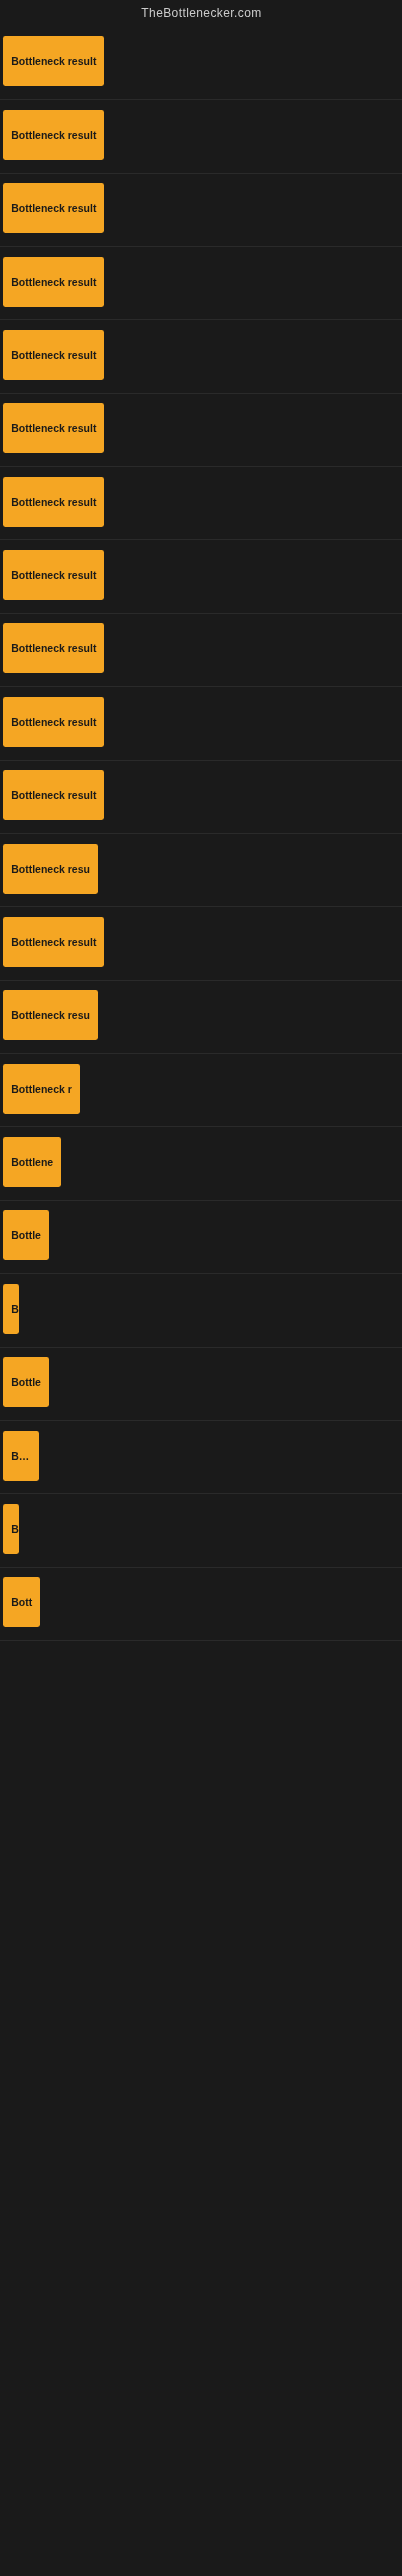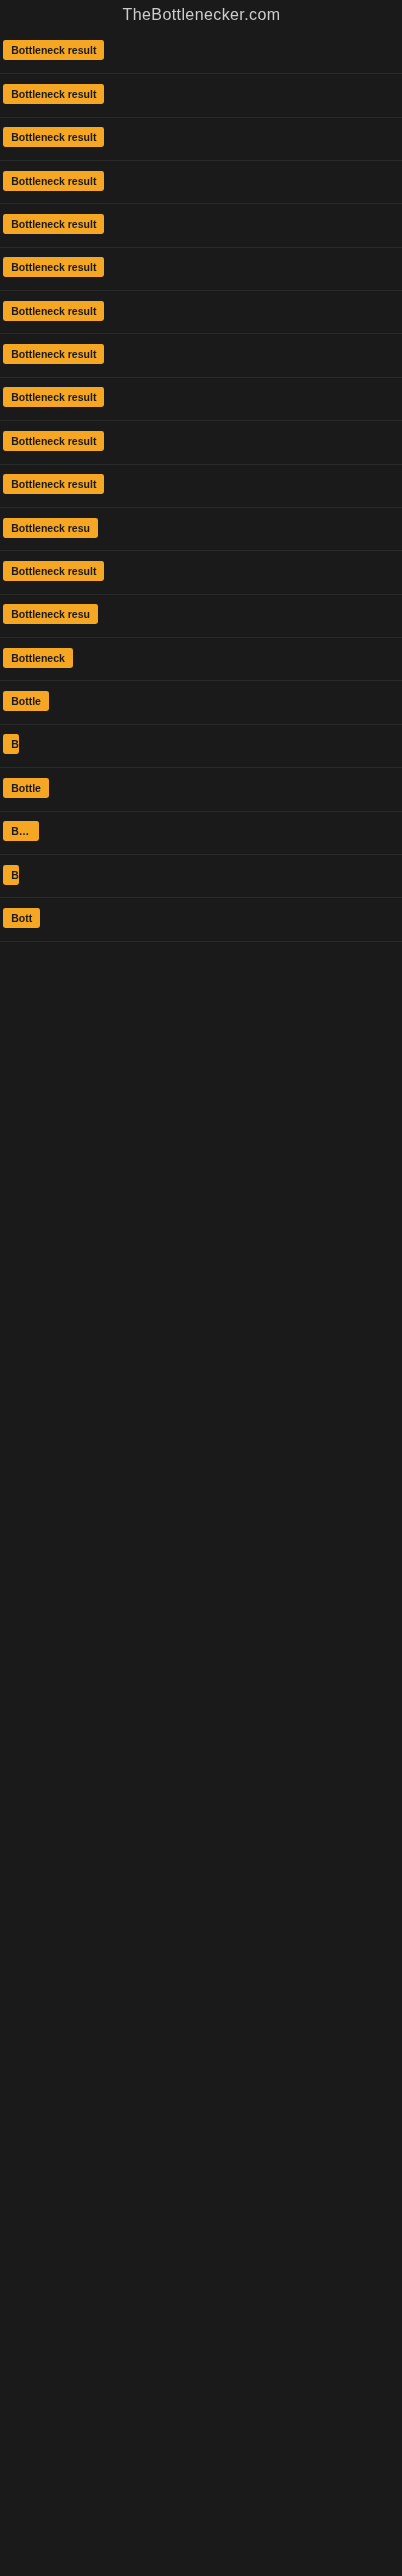--- a/index.html
+++ b/index.html
@@ -19,7 +19,7 @@
     .site-title {
       text-align: center;
       color: #cccccc;
-      font-size: 16px;
+      font-size: 12px;
       padding: 6.4px 0;
       letter-spacing: 0.4px;
     }

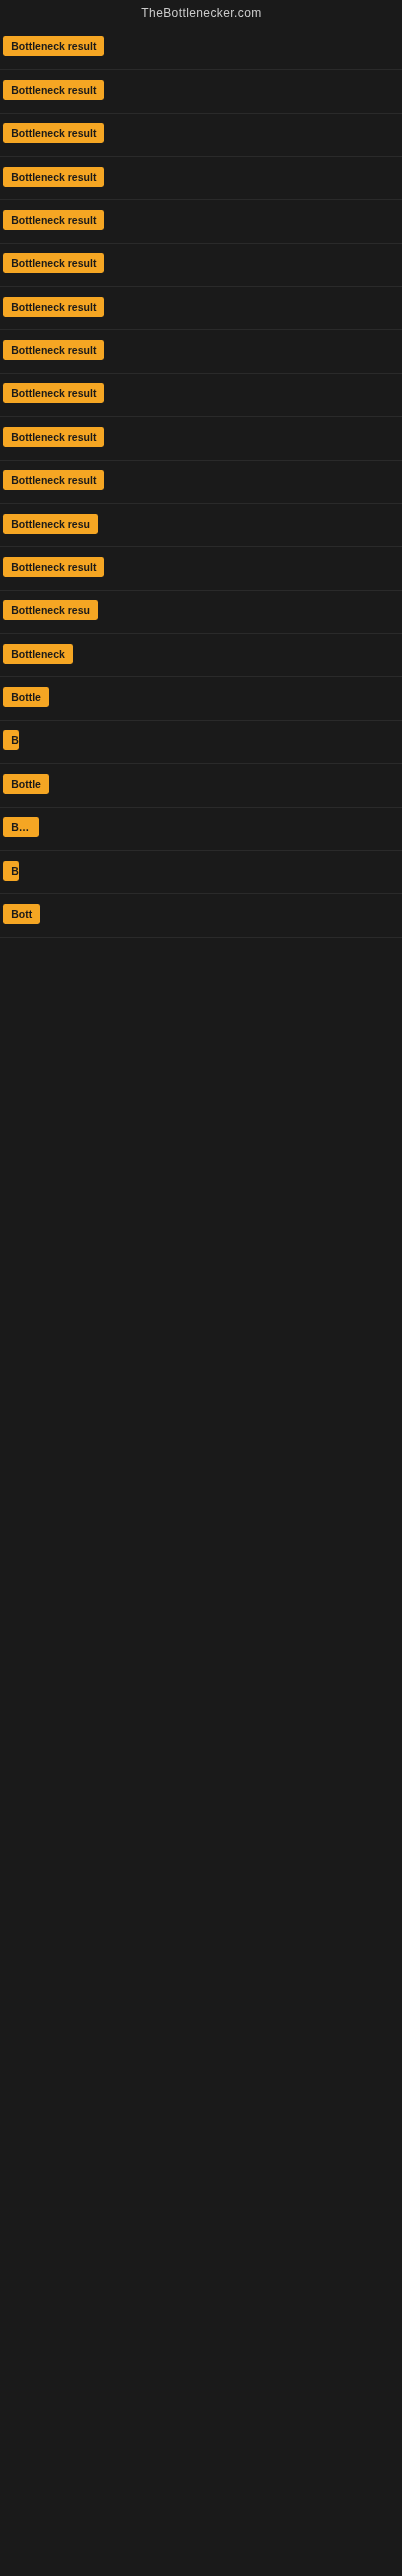--- a/index.html
+++ b/index.html
@@ -30,7 +30,7 @@
       color: #1a1a1a;
       font-size: 10.5px;
       font-weight: bold;
-      padding: 4px 8px;
+      padding: 19px 8px;
       border-radius: 2.4px;
       white-space: nowrap;
       overflow: hidden;

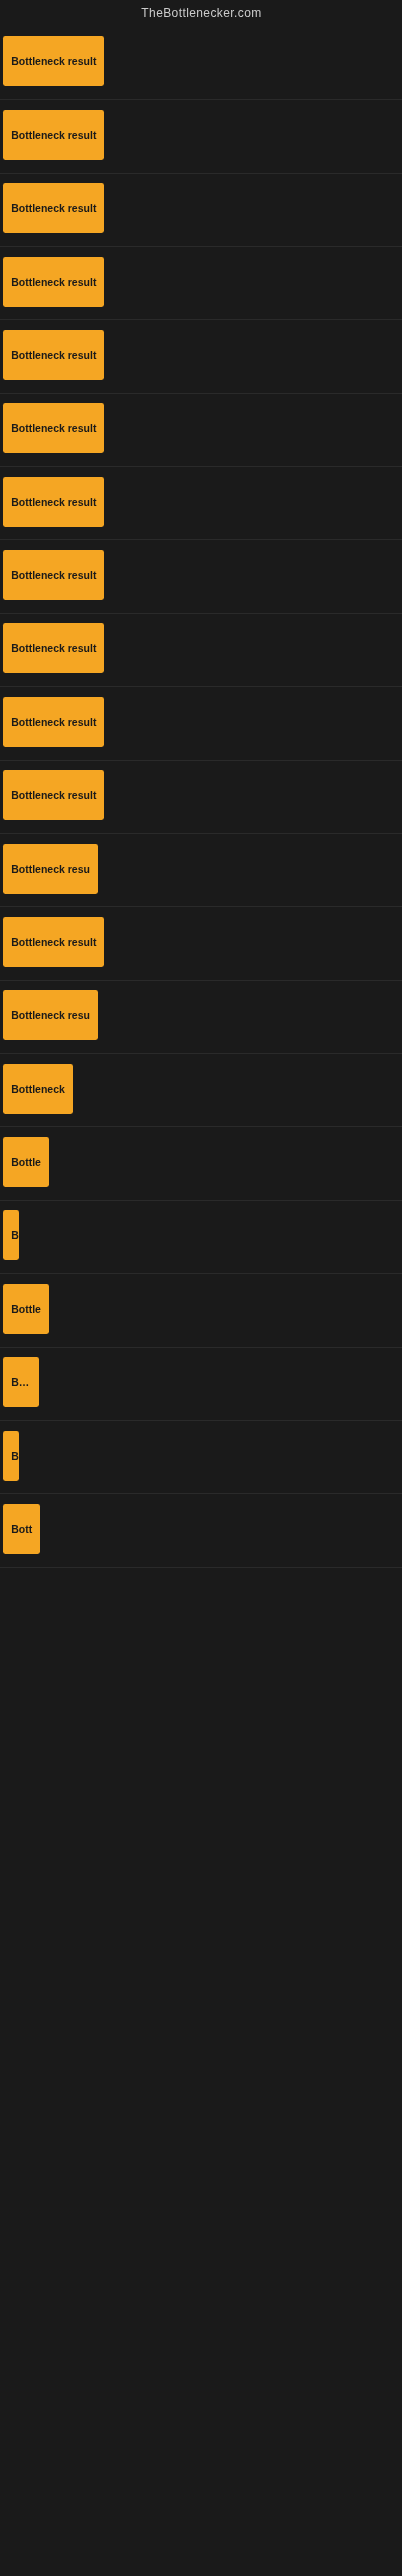--- a/index.html
+++ b/index.html
@@ -64,6 +64,7 @@
     <div class="result-row"><span class="bottleneck-badge" style="max-width: 109px;">Bottleneck resu</span></div>
     <div class="result-row"><span class="bottleneck-badge" style="max-width: 125px;">Bottleneck result</span></div>
     <div class="result-row"><span class="bottleneck-badge" style="max-width: 105px;">Bottleneck resu</span></div>
+    <div class="result-row"><span class="bottleneck-badge" style="max-width: 81px;">Bottleneck r</span></div>
     <div class="result-row"><span class="bottleneck-badge" style="max-width: 71px;">Bottleneck</span></div>
     <div class="result-row"><span class="bottleneck-badge" style="max-width: 48px;">Bottle</span></div>
     <div class="result-row"><span class="bottleneck-badge" style="max-width: 16px;">B</span></div>

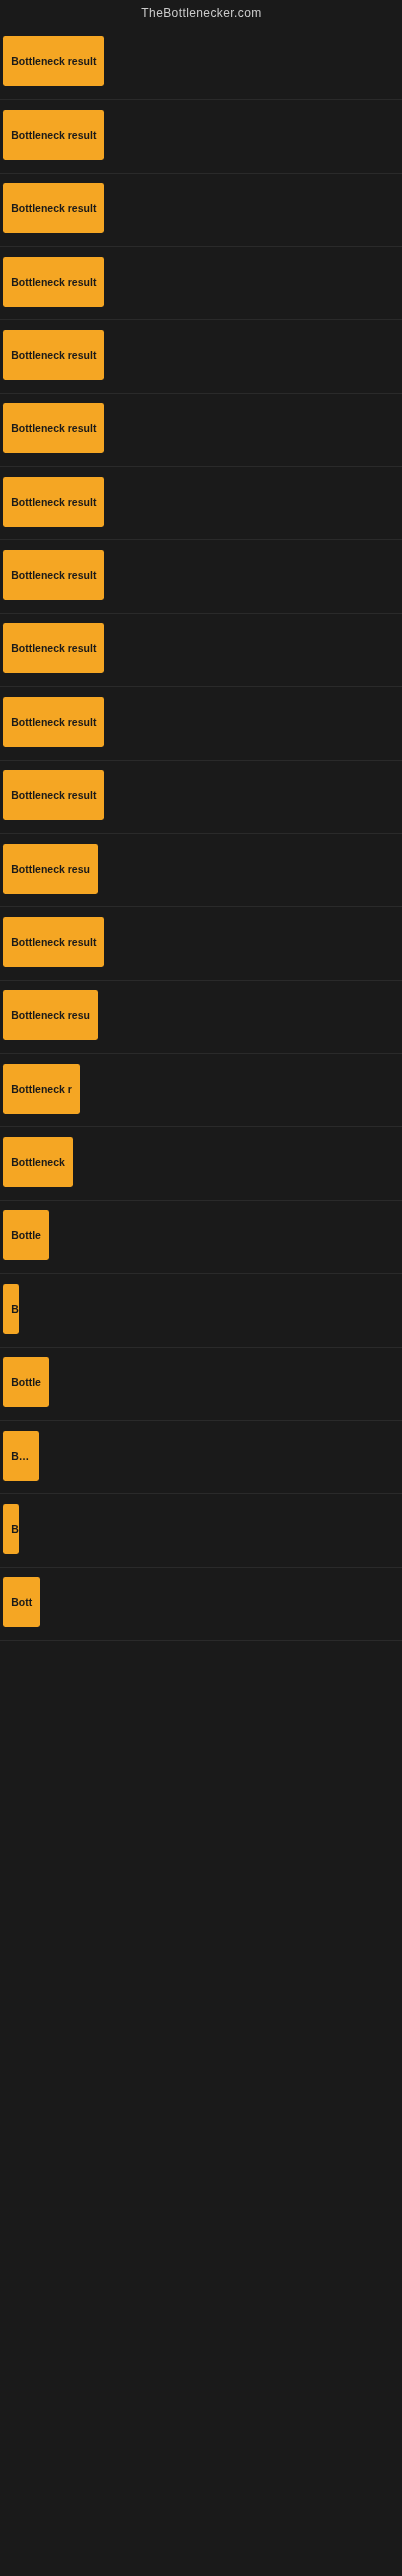--- a/index.html
+++ b/index.html
@@ -65,6 +65,7 @@
     <div class="result-row"><span class="bottleneck-badge" style="max-width: 125px;">Bottleneck result</span></div>
     <div class="result-row"><span class="bottleneck-badge" style="max-width: 105px;">Bottleneck resu</span></div>
     <div class="result-row"><span class="bottleneck-badge" style="max-width: 81px;">Bottleneck r</span></div>
+    <div class="result-row"><span class="bottleneck-badge" style="max-width: 64px;">Bottlene</span></div>
     <div class="result-row"><span class="bottleneck-badge" style="max-width: 71px;">Bottleneck</span></div>
     <div class="result-row"><span class="bottleneck-badge" style="max-width: 48px;">Bottle</span></div>
     <div class="result-row"><span class="bottleneck-badge" style="max-width: 16px;">B</span></div>

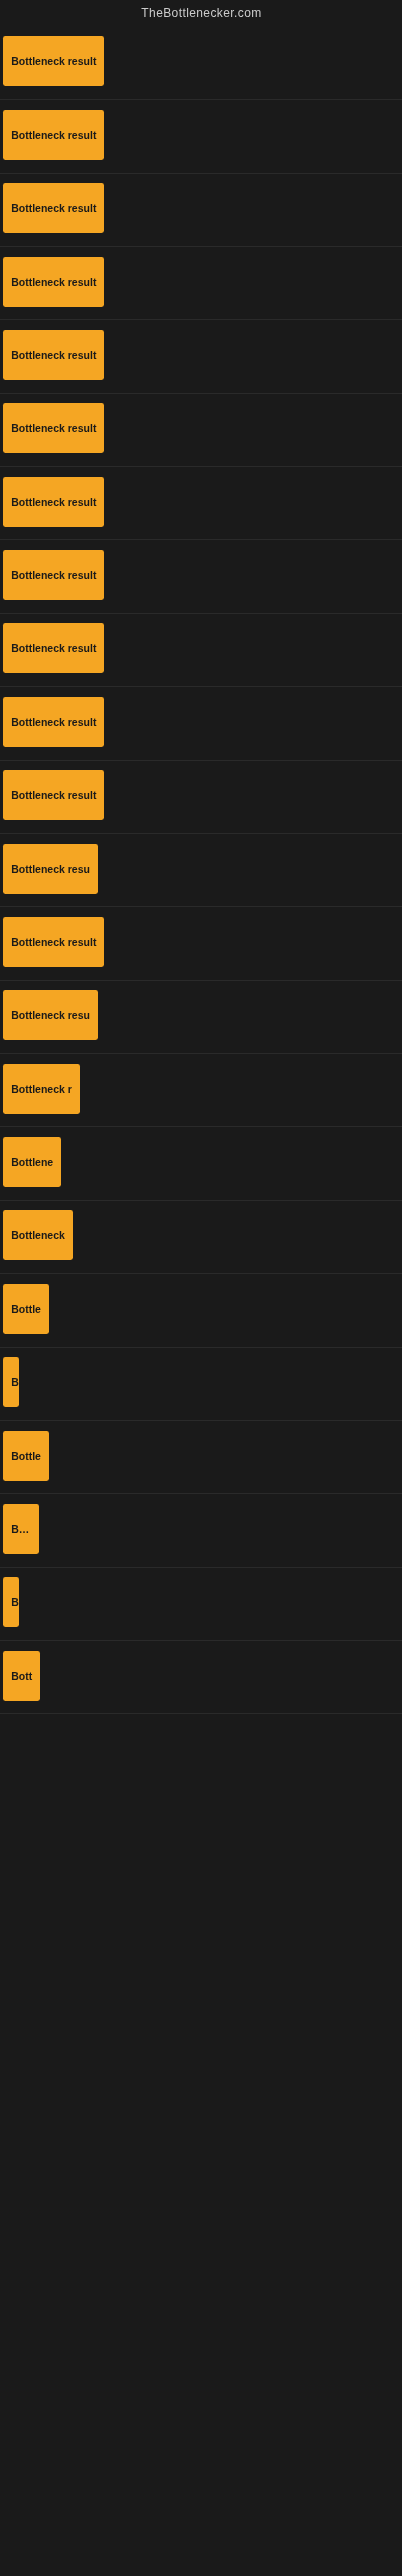--- a/index.html
+++ b/index.html
@@ -66,7 +66,6 @@
     <div class="result-row"><span class="bottleneck-badge" style="max-width: 105px;">Bottleneck resu</span></div>
     <div class="result-row"><span class="bottleneck-badge" style="max-width: 81px;">Bottleneck r</span></div>
     <div class="result-row"><span class="bottleneck-badge" style="max-width: 64px;">Bottlene</span></div>
-    <div class="result-row"><span class="bottleneck-badge" style="max-width: 71px;">Bottleneck</span></div>
     <div class="result-row"><span class="bottleneck-badge" style="max-width: 48px;">Bottle</span></div>
     <div class="result-row"><span class="bottleneck-badge" style="max-width: 16px;">B</span></div>
     <div class="result-row"><span class="bottleneck-badge" style="max-width: 48px;">Bottle</span></div>

